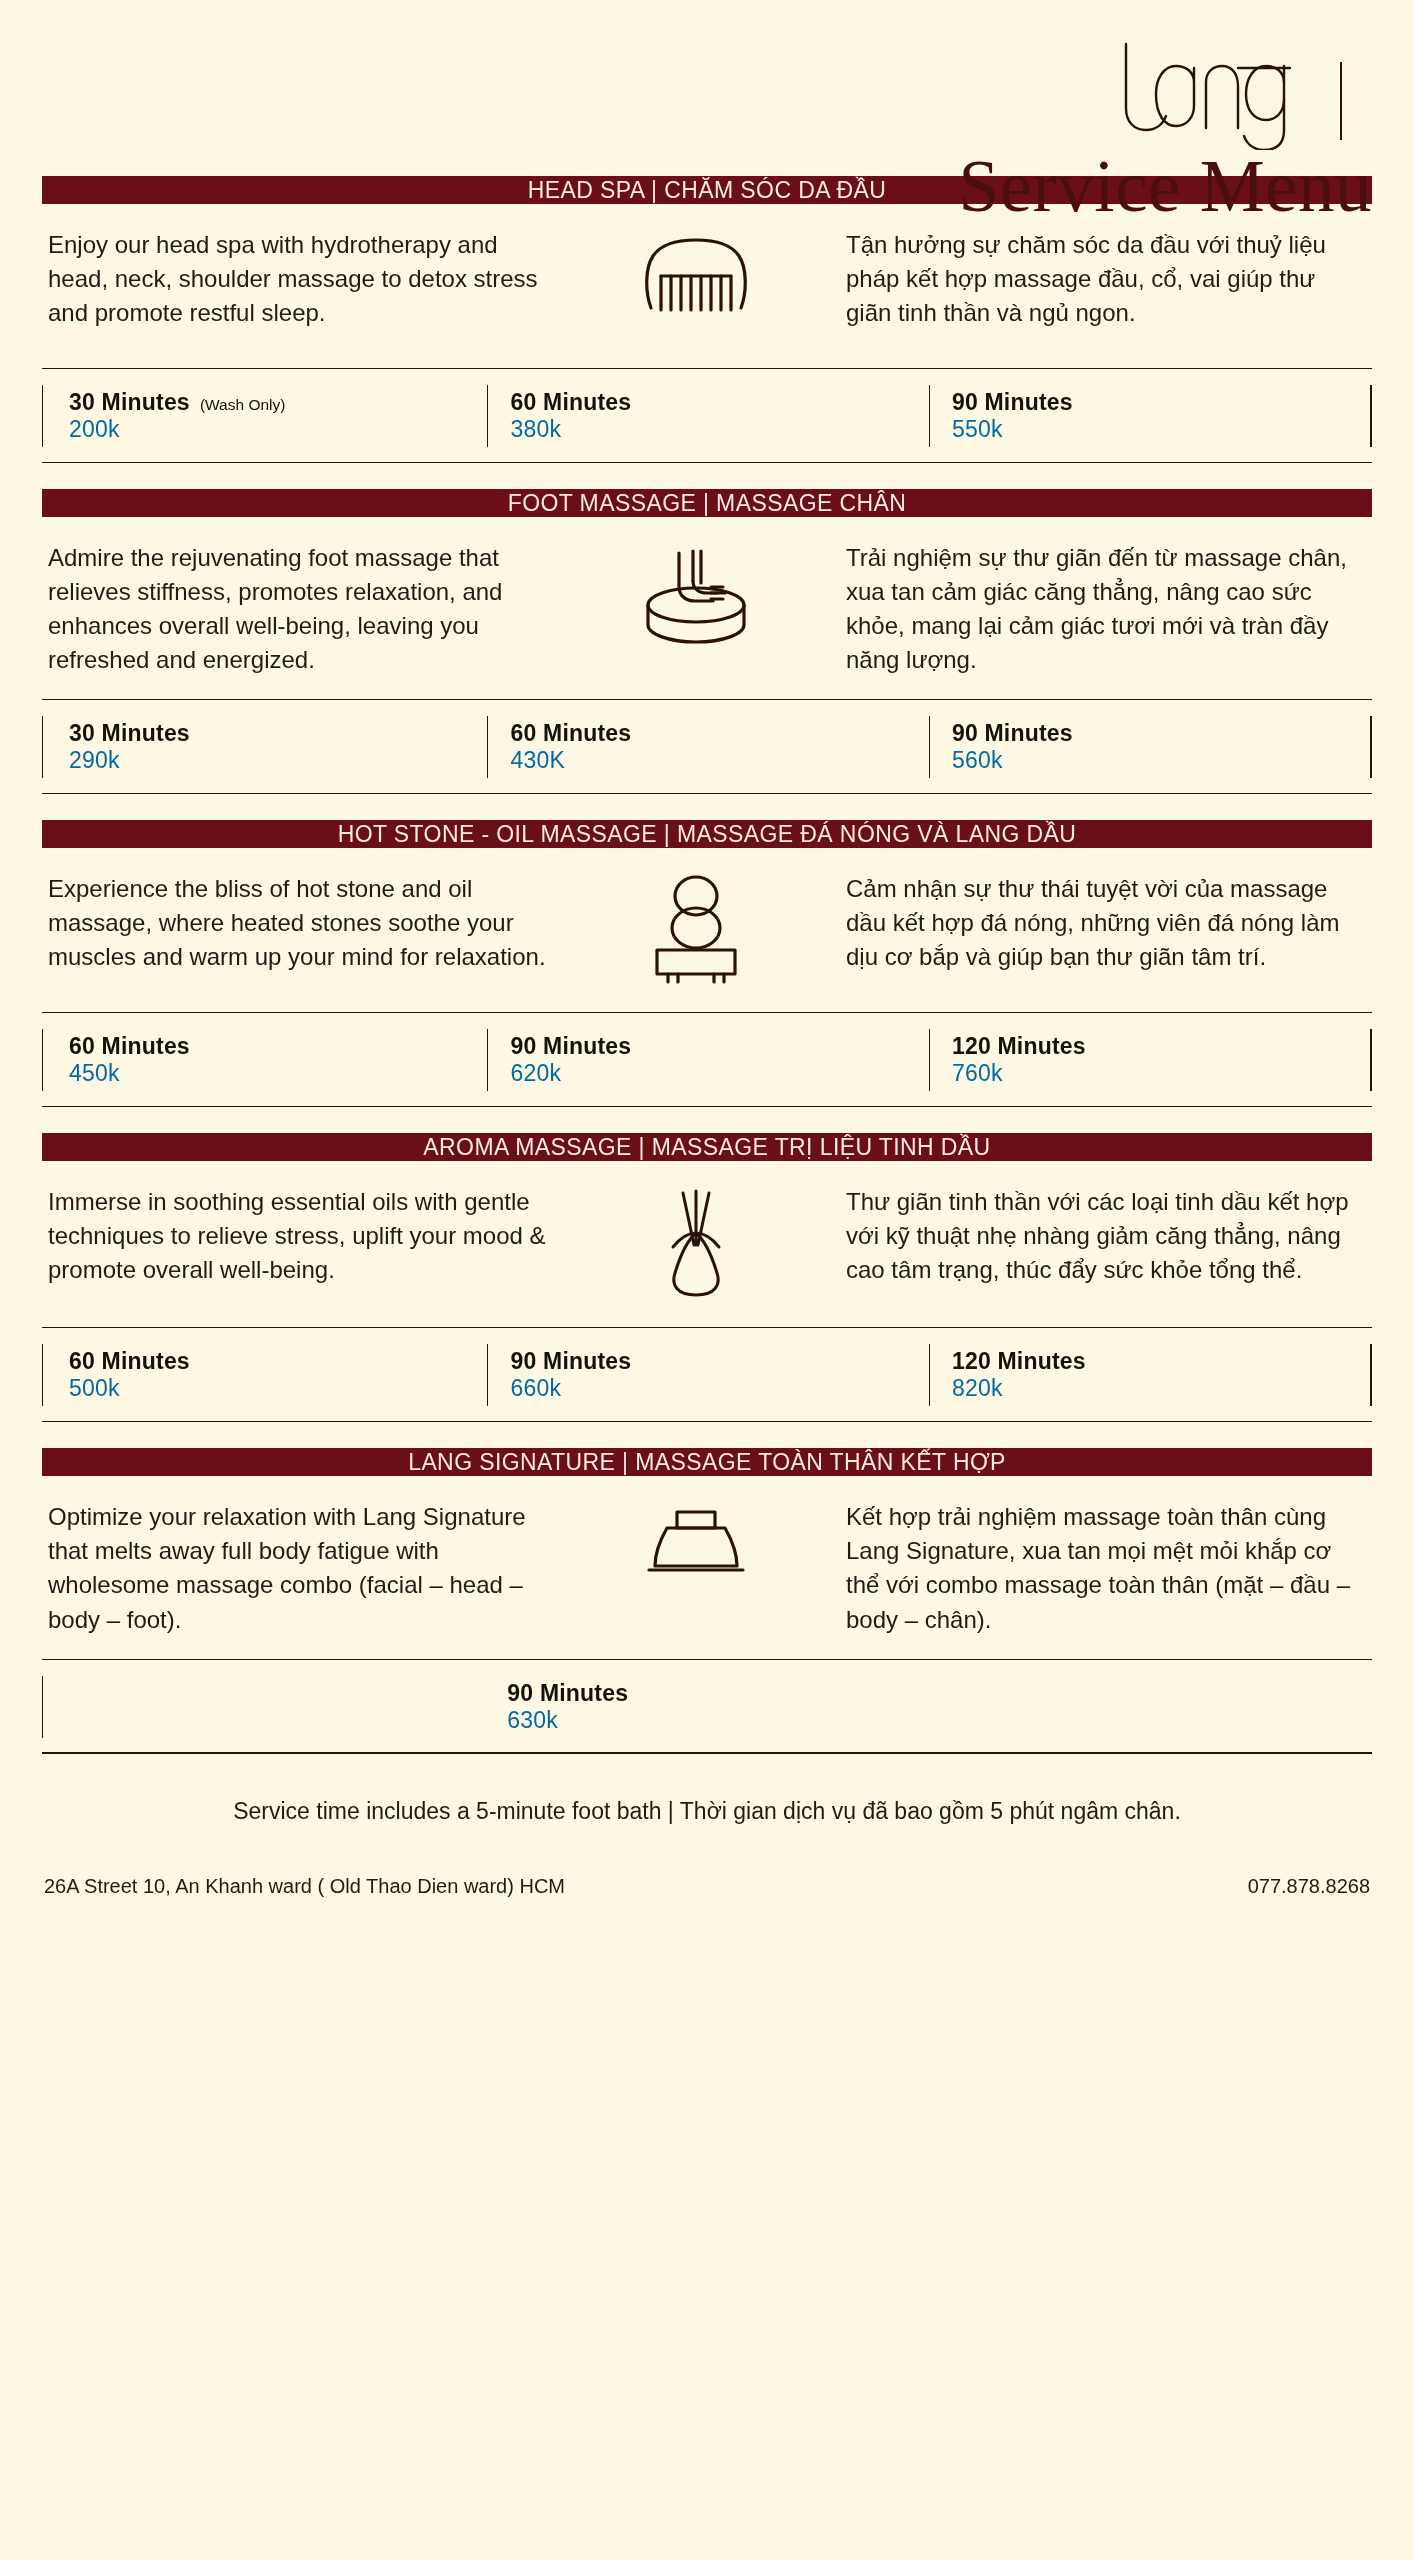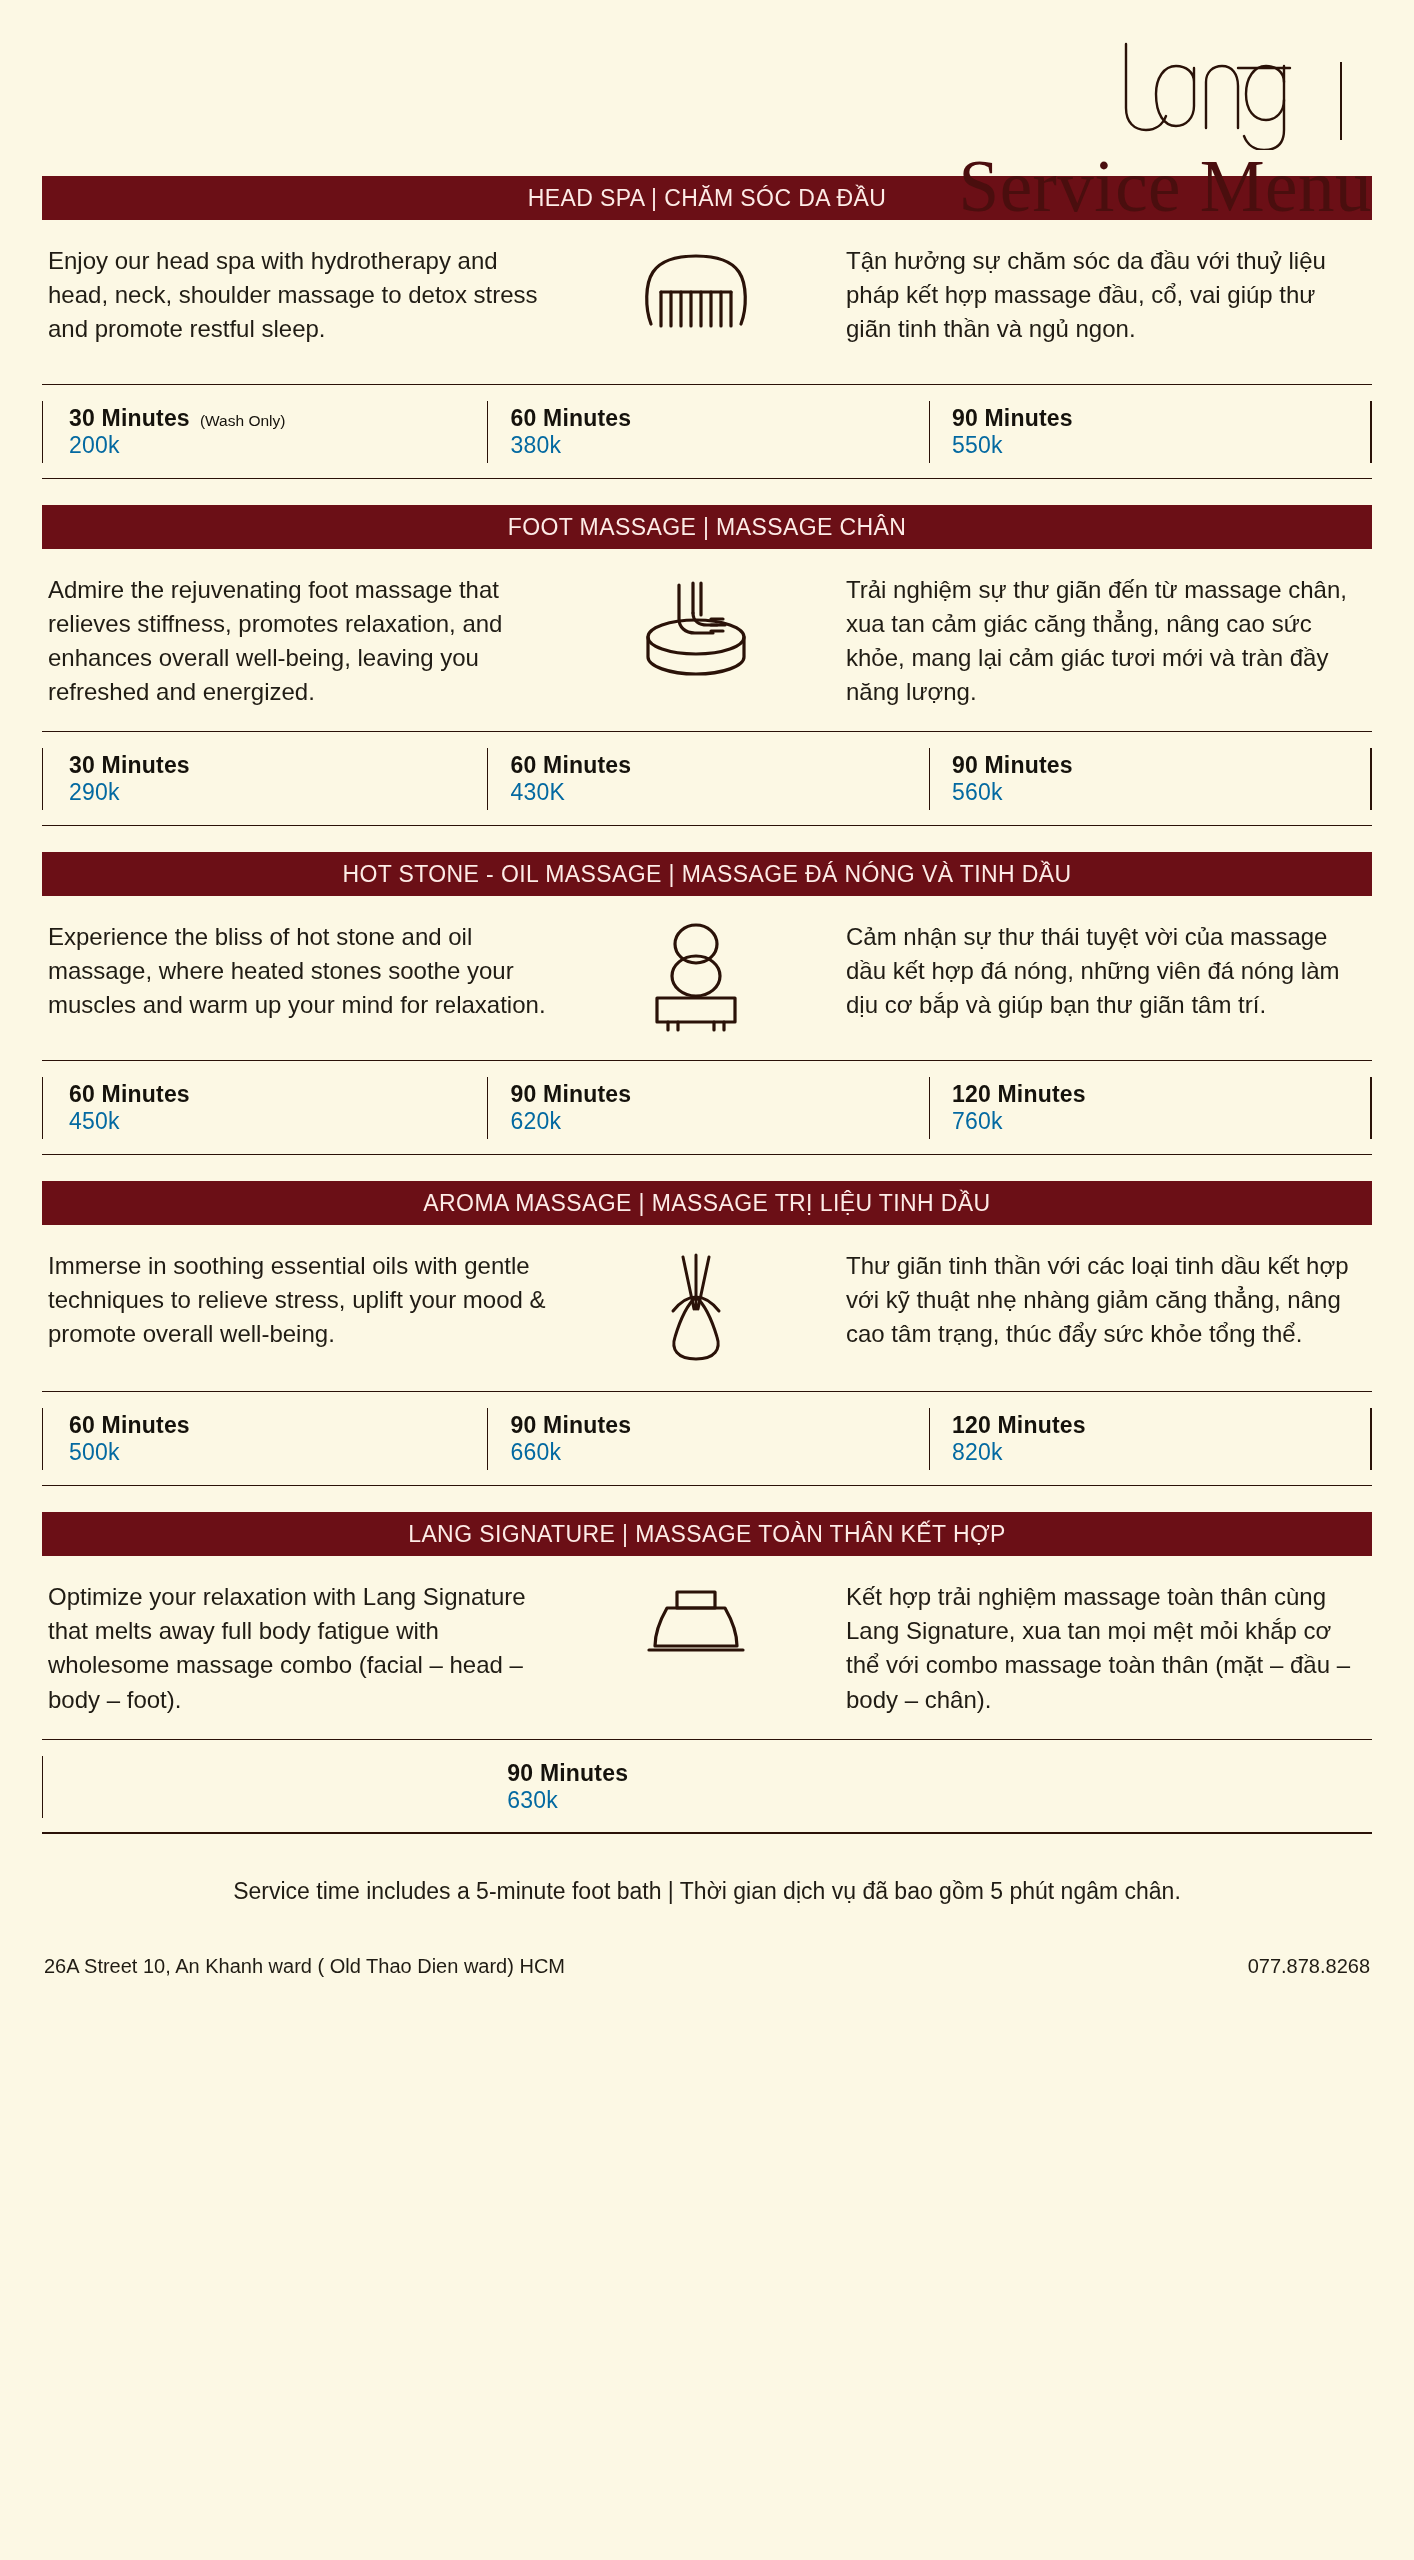--- a/index.html
+++ b/index.html
@@ -60,7 +60,7 @@
   
   .section-bar {
     background: #6B0F16;
-    height: 44px;
+    height: 28px;
     display: flex;
     align-items: center;
     justify-content: center;

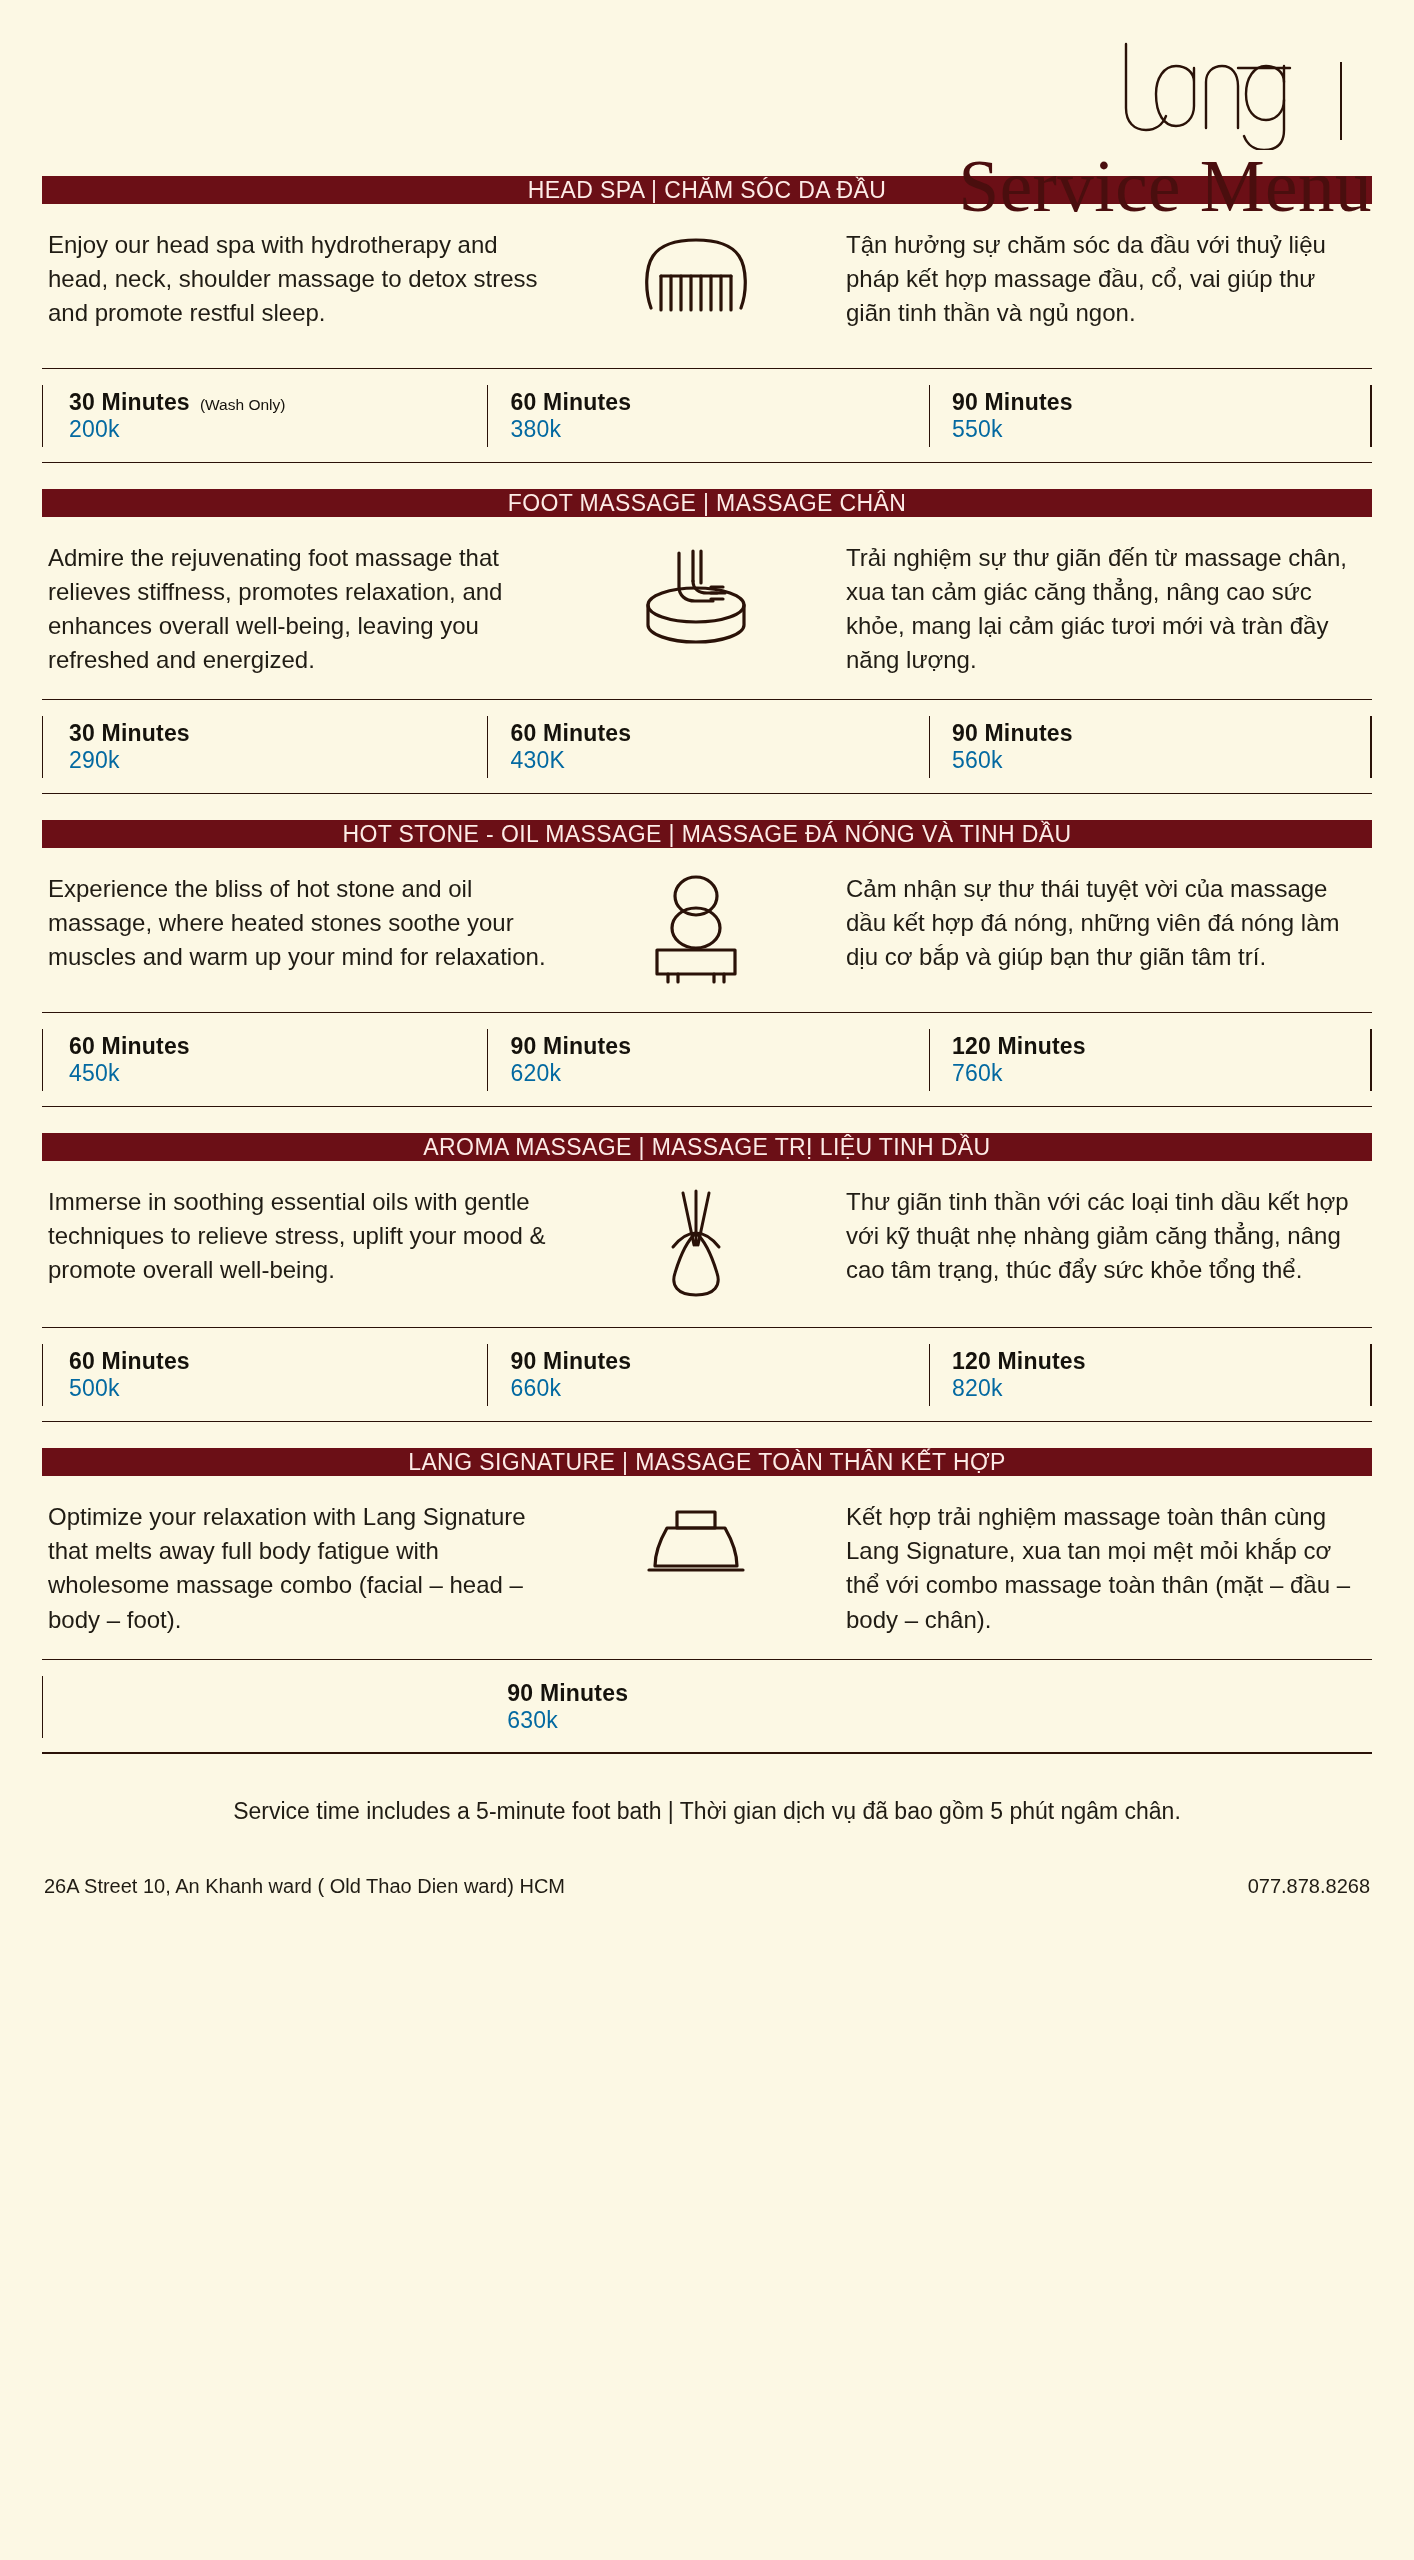--- a/index.html
+++ b/index.html
@@ -276,7 +276,7 @@
   </div>
 
   <div class="section-bar">
-    <div class="bar-title">HOT STONE - OIL MASSAGE | MASSAGE ĐÁ NÓNG VÀ TINH DẦU</div>
+    <div class="bar-title">HOT STONE - OIL MASSAGE | MASSAGE ĐÁ NÓNG VÀ LANG DẦU</div>
   </div>
   <div class="svc-body">
     <div class="desc en">Experience the bliss of hot stone and oil massage, where heated stones soothe your muscles and warm up your mind for relaxation.</div>

